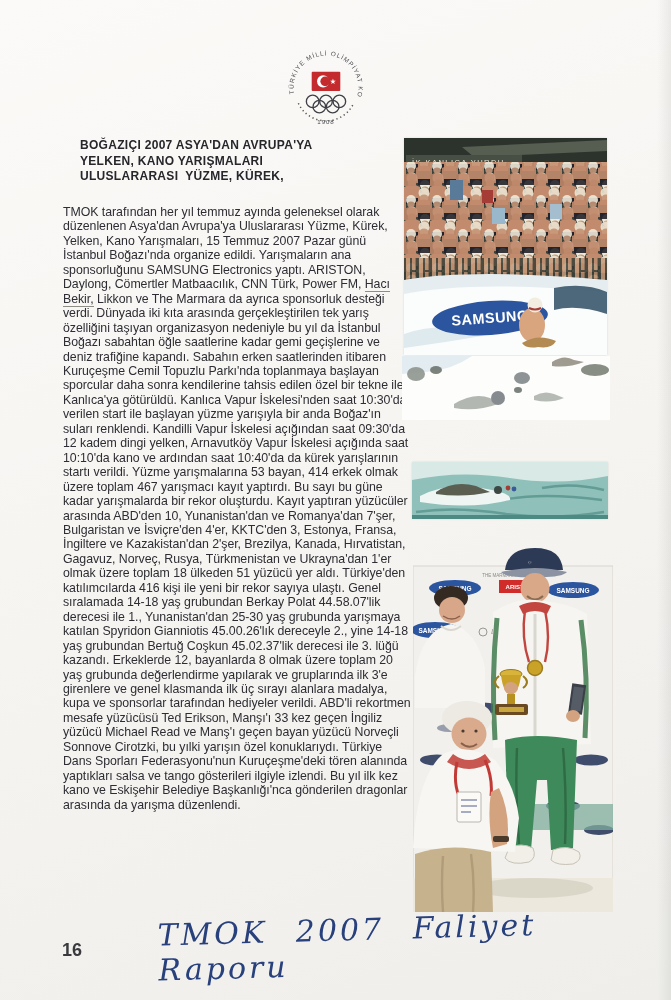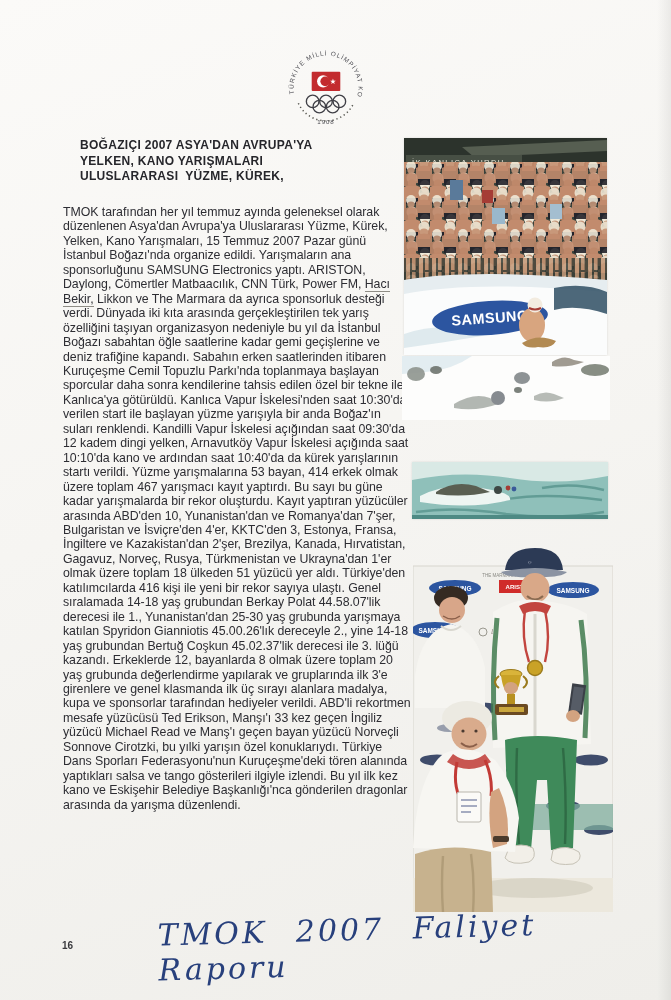--- a/index.html
+++ b/index.html
@@ -20,7 +20,7 @@
   .photo{position:absolute;box-shadow:0 0 2px rgba(0,0,0,0.12);}
   .photo svg{display:block;}
   .photo-frameless{position:absolute;}
-  .pagenum{position:absolute;left:62px;top:940px;font-weight:bold;font-size:10px;color:#3a3a3e;}
+  .pagenum{position:absolute;left:62px;top:940px;font-weight:bold;font-size:18px;color:#3a3a3e;}
   .handwriting{
     position:absolute;left:158px;top:912px;width:400px;
     font-family:"DejaVu Serif",serif;font-style:italic;

